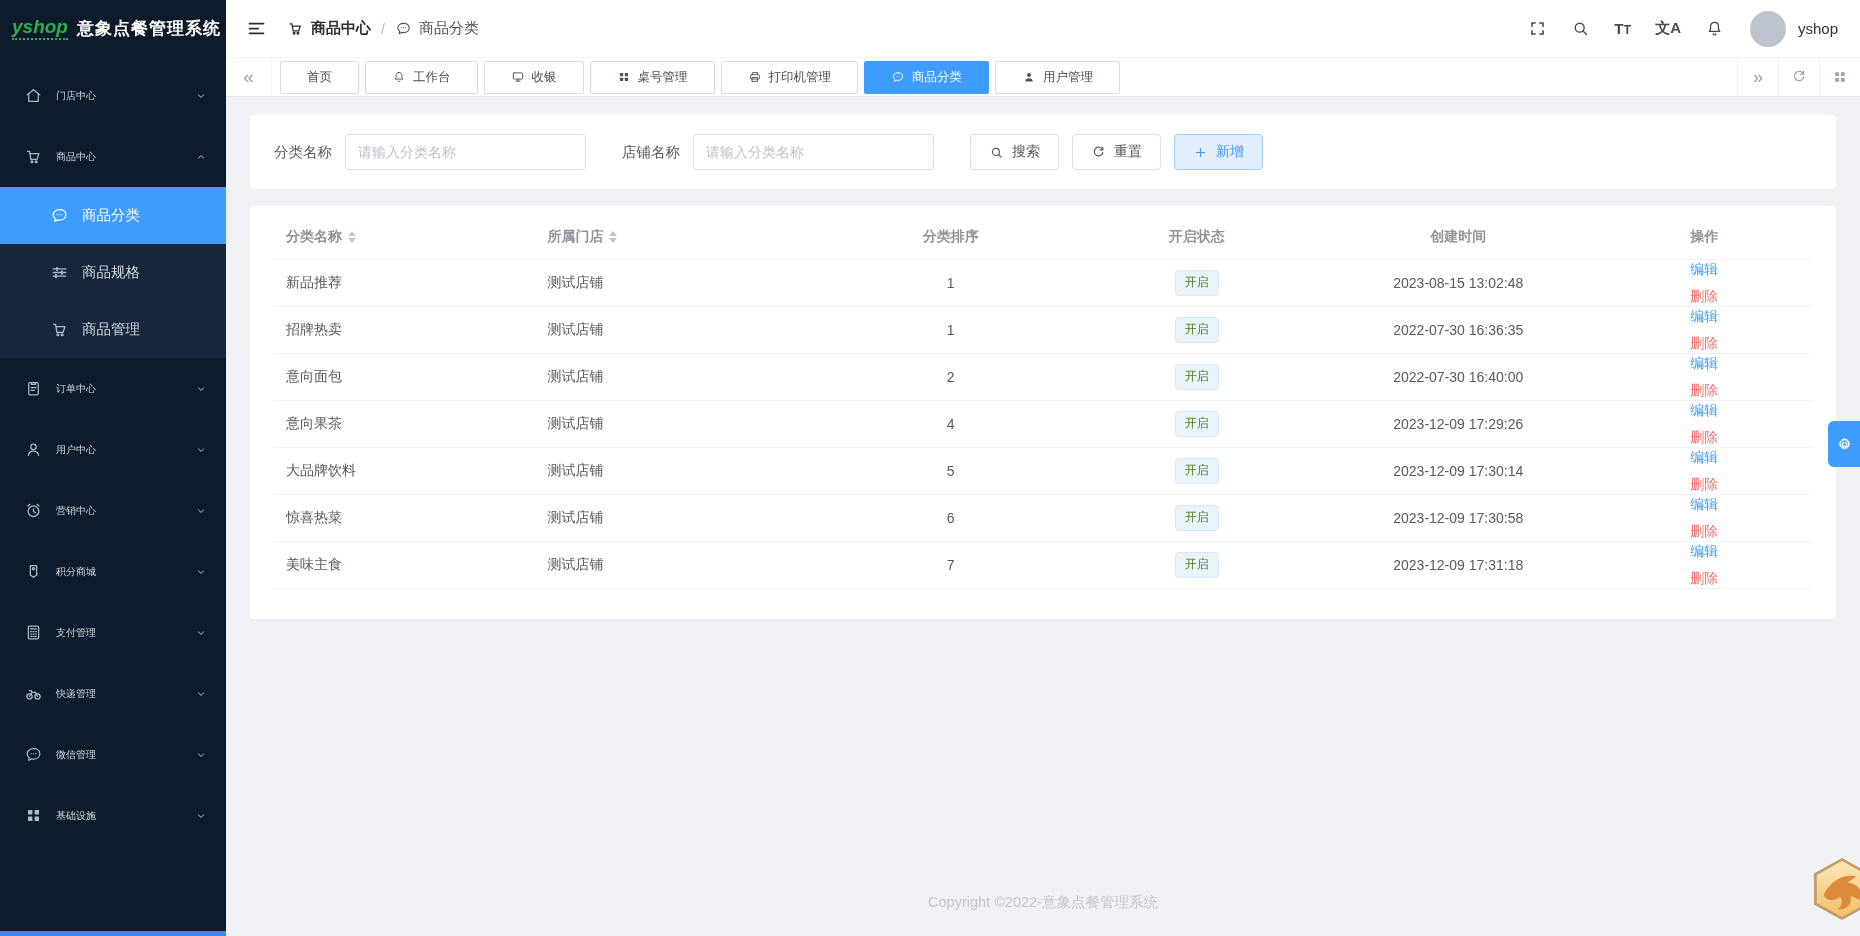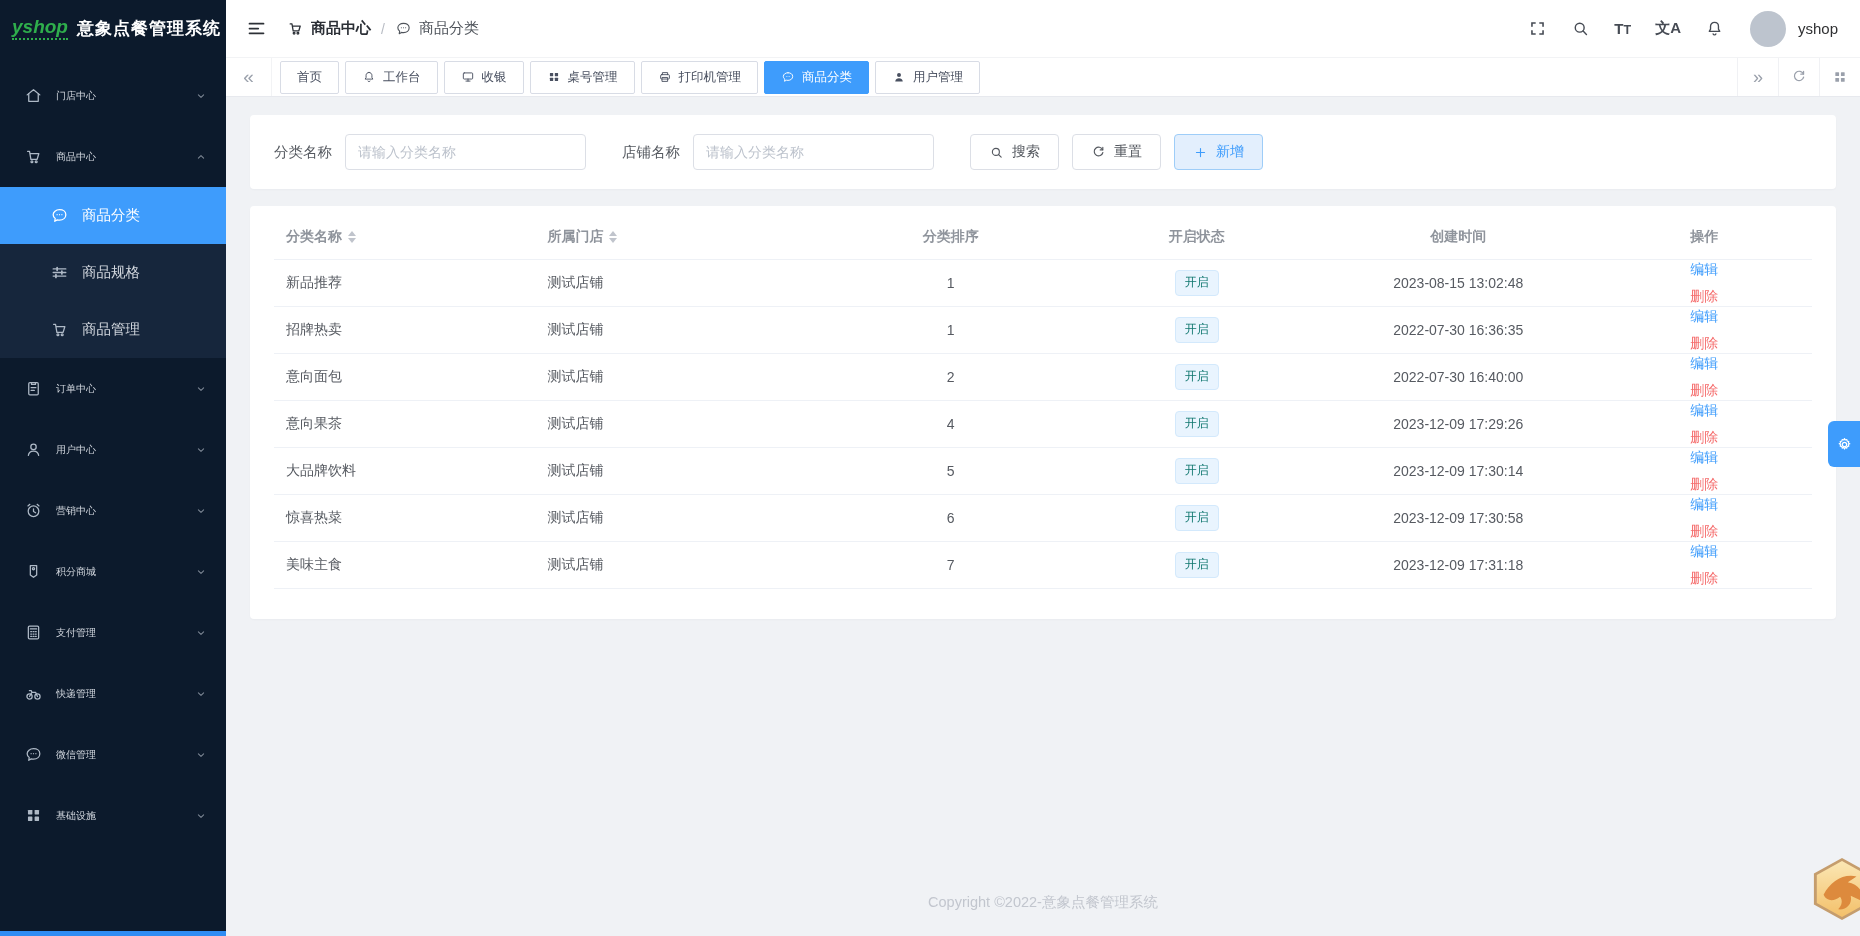--- a/index.html
+++ b/index.html
@@ -54,7 +54,7 @@
   .tabbar { height:40px; background:#ffffff; border-top:1px solid #f2f3f5; border-bottom:1px solid #e7e9ee; display:flex; align-items:center; }
   .tab-scroll-left { width:46px; height:100%; display:flex; align-items:center; justify-content:center; color:#9aa0ab; font-size:19px; cursor:pointer; border-right:1px solid #f2f3f5; }
   .tabs { display:flex; align-items:center; gap:6px; padding:0 8px; flex:1; overflow:hidden; }
-  .tab { height:33px; display:inline-flex; align-items:center; gap:7px; padding:0 16px; background:#fff; border:1px solid #d8dce5; border-radius:2px; font-size:12.5px; color:#495060; cursor:pointer; white-space:nowrap; }
+  .tab { height:33px; display:inline-flex; align-items:center; gap:7px; padding:0 26px; background:#fff; border:1px solid #d8dce5; border-radius:2px; font-size:12.5px; color:#495060; cursor:pointer; white-space:nowrap; }
   .tab .icon svg { width:14px; height:14px; }
   .tab.active { background:#3e9cfc; border-color:#3e9cfc; color:#fff; }
   .tab-right-btns { display:flex; height:100%; }

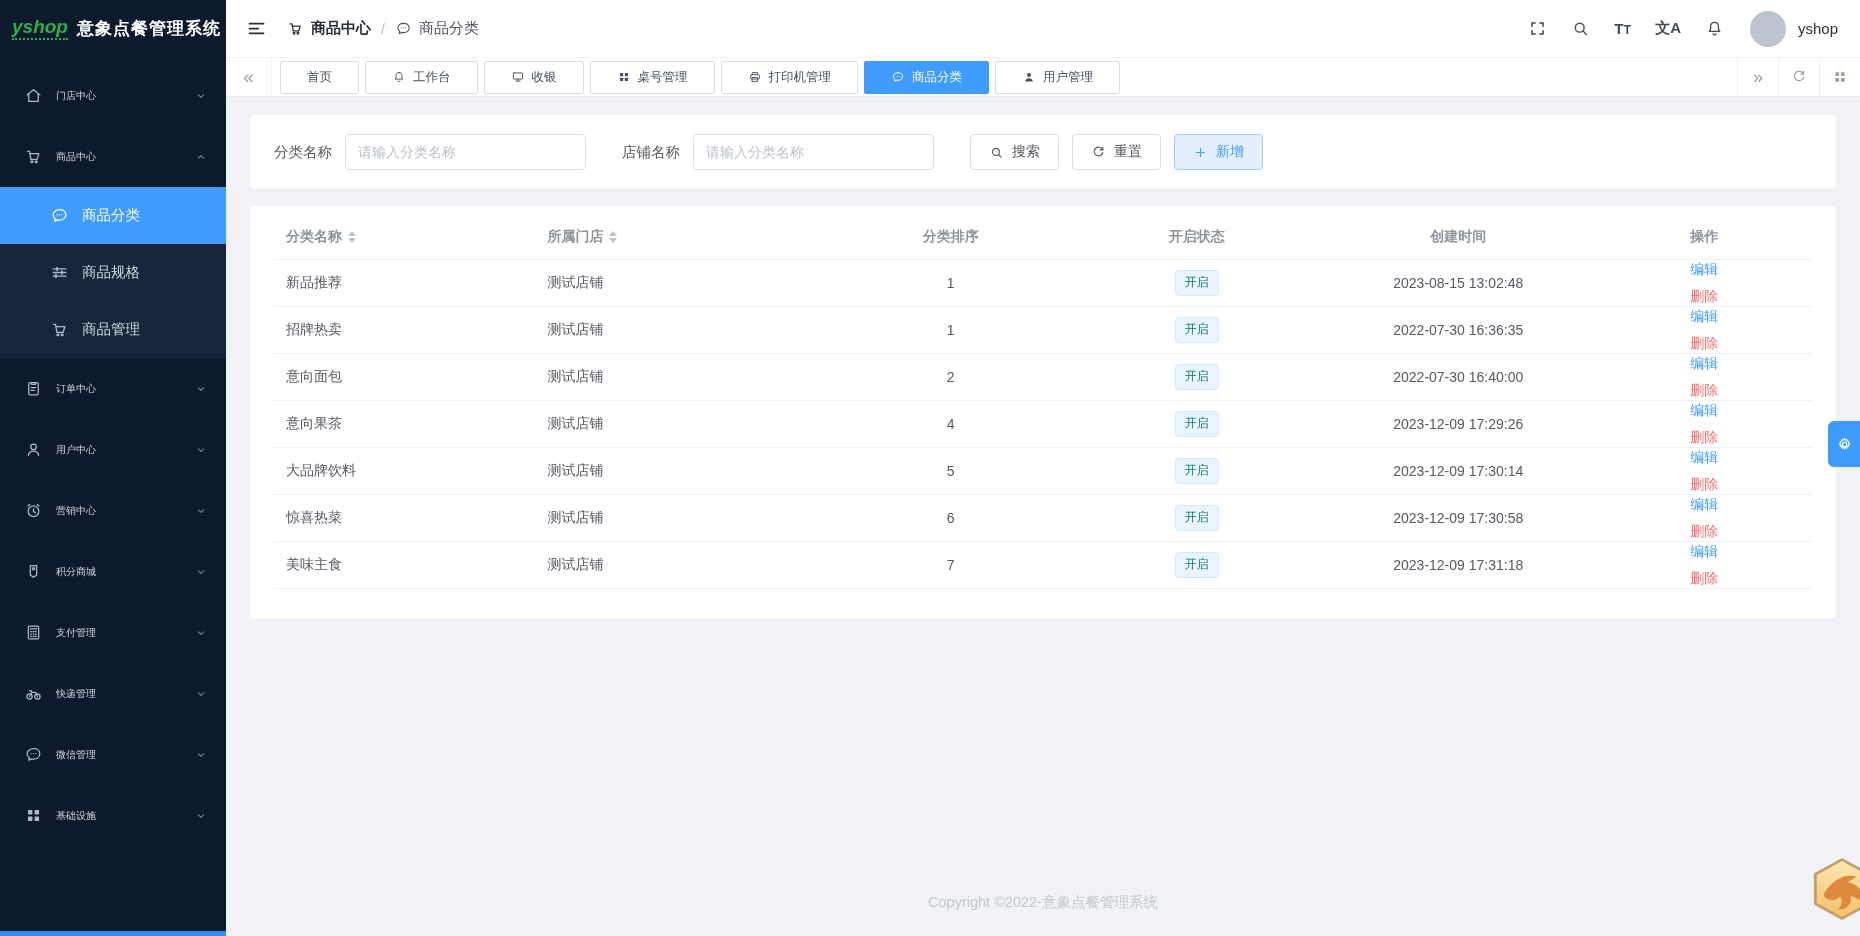--- a/index.html
+++ b/index.html
@@ -86,7 +86,7 @@
   .sort i { width:0; height:0; border-left:4px solid transparent; border-right:4px solid transparent; }
   .sort .up { border-bottom:5px solid #c0c4cc; }
   .sort .down { border-top:5px solid #c0c4cc; }
-  .badge { display:inline-block; padding:4px 9px; background:#e9f4fe; border:1px solid #d3e9fc; border-radius:4px; color:#0f766e; font-size:12px; line-height:1.3; }
+  .badge { display:inline-block; padding:4px 9px; background:#e9f4fe; border:1px solid #d3e9fc; border-radius:4px; color:#4d7c0f; font-size:12px; line-height:1.3; }
   .actions { gap:9px;flex-direction:column; }
   .link { cursor:pointer; text-decoration:none; }
   .link.edit { color:#3e9cfc; }

